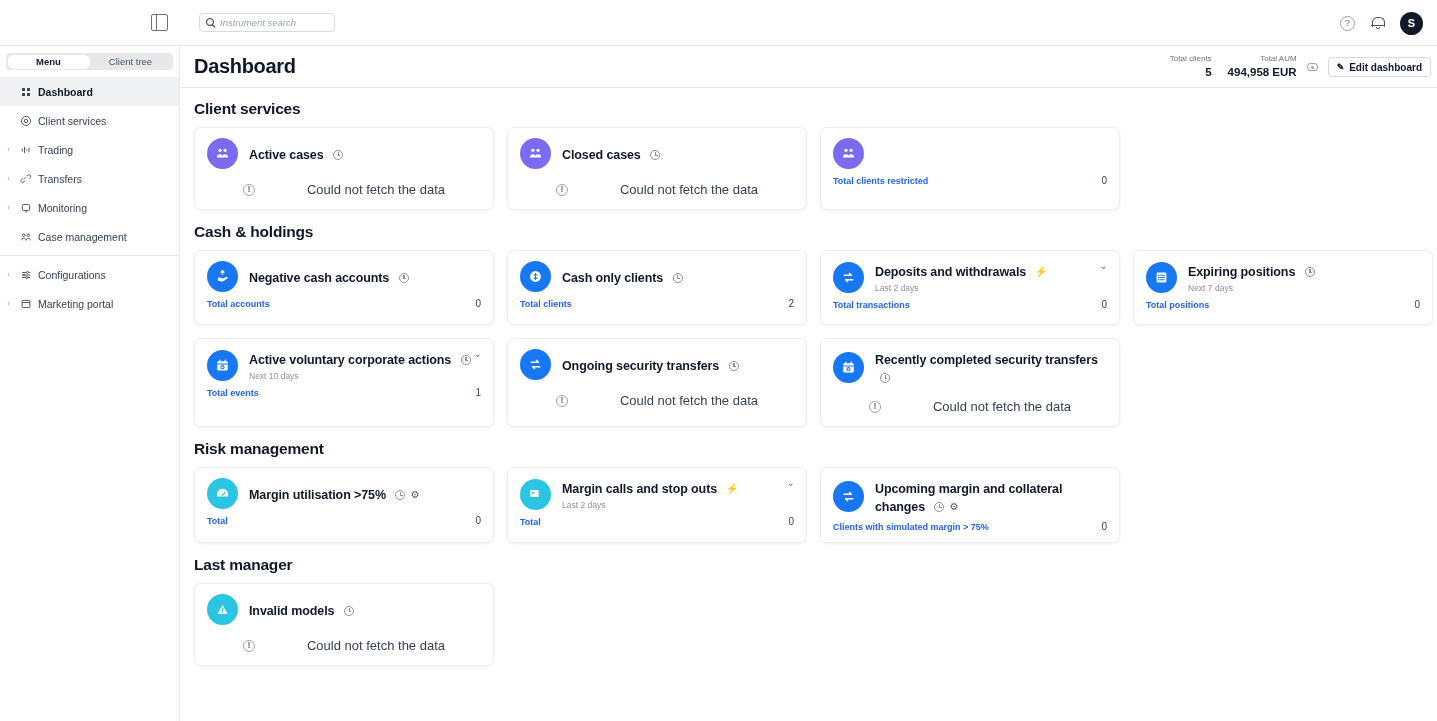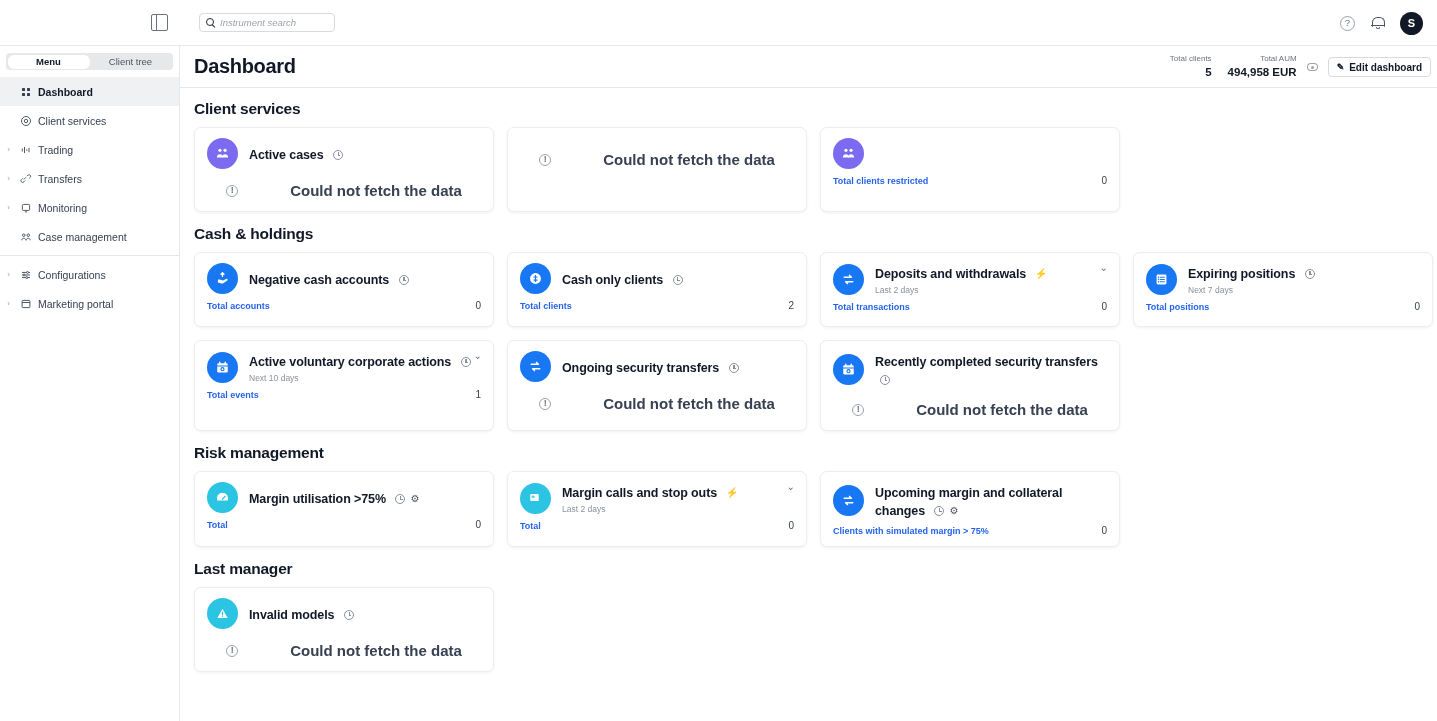--- a/index.html
+++ b/index.html
@@ -399,12 +399,6 @@
                 </div>
             </div>
             <div class="card">
-              <div class="err">
-                  <span class="err-ic">!</span>
-                  <span class="err-txt">Could not fetch the data</span>
-                </div>
-            </div>
-            <div class="card">
               <div class="card-top">
          <div class="badge" style="background:#7C6BF0">
                   <svg width="17" height="17" viewBox="0 0 20 20" fill="none" stroke="#fff" stroke-width="1.5" stroke-linecap="round" stroke-linejoin="round">
@@ -414,6 +408,29 @@
                     <path d="M9.4 14.6c0-2.2 1.6-3.6 3.6-3.6s3.6 1.4 3.6 3.6" fill="#fff" stroke="none"></path>
                   </svg>
                 </div>
+         <div class="card-title-wrap">
+           <span class="card-title">Closed cases</span>
+           <span class="title-icons">
+                    <span class="mini-clock"></span>
+                  </span>
+           
+         </div>
+       </div>
+              <div class="err">
+                  <span class="err-ic">!</span>
+                  <span class="err-txt">Could not fetch the data</span>
+                </div>
+            </div>
+            <div class="card">
+              <div class="card-top">
+         <div class="badge" style="background:#7C6BF0">
+                  <svg width="17" height="17" viewBox="0 0 20 20" fill="none" stroke="#fff" stroke-width="1.5" stroke-linecap="round" stroke-linejoin="round">
+                    <circle cx="7" cy="6.3" r="1.9" fill="#fff" stroke="none"></circle>
+                    <circle cx="13" cy="6.3" r="1.9" fill="#fff" stroke="none"></circle>
+                    <path d="M3.4 14.6c0-2.2 1.6-3.6 3.6-3.6s3.6 1.4 3.6 3.6" fill="#fff" stroke="none"></path>
+                    <path d="M9.4 14.6c0-2.2 1.6-3.6 3.6-3.6s3.6 1.4 3.6 3.6" fill="#fff" stroke="none"></path>
+                  </svg>
+                </div>
        </div>
               <div class="metric-row">
                   <span class="metric-label">Total clients restricted</span>

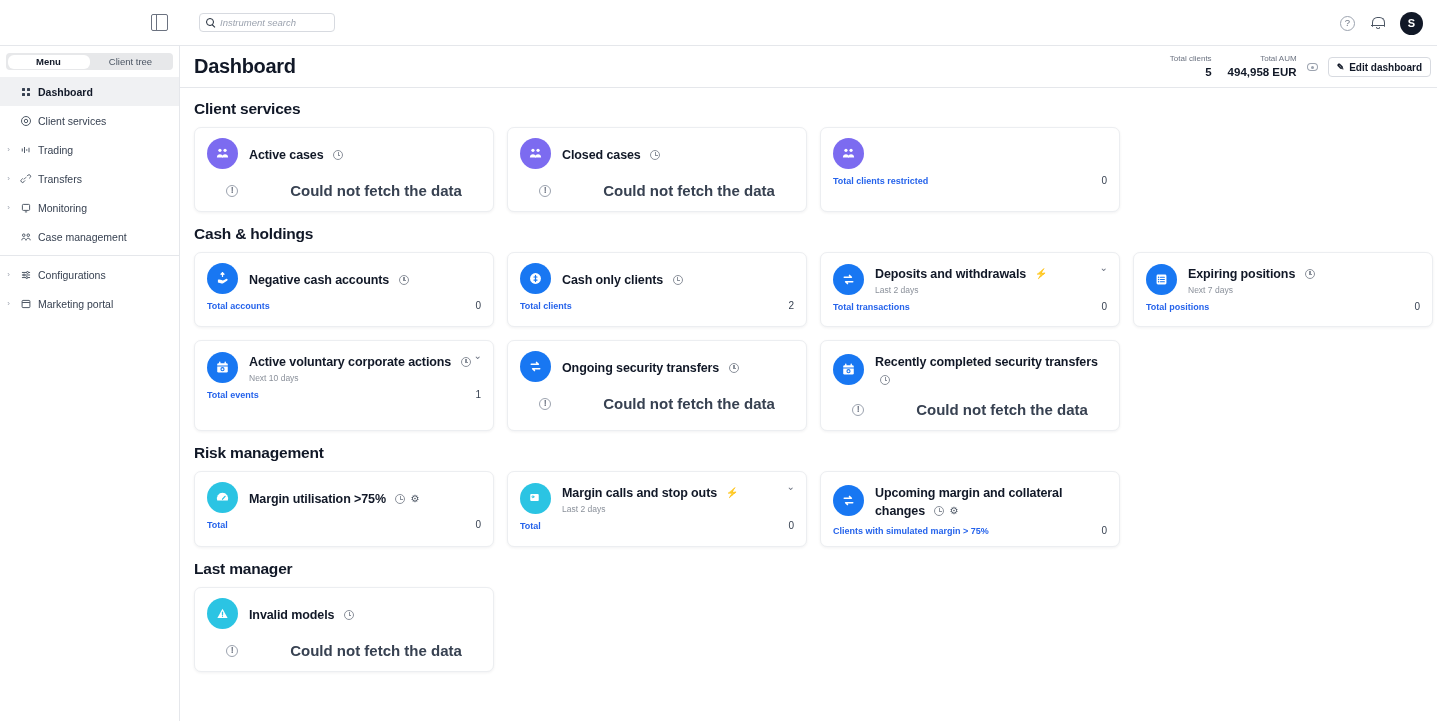--- a/index.html
+++ b/index.html
@@ -231,7 +231,7 @@
     font-size: 9px; display: flex; align-items: center; justify-content: center;
     line-height: 1; font-weight: bold;
   }
-  .err-txt { font-size: 15px; font-weight: bold; color: #374151; margin-left: 45px; }
+  .err-txt { font-size: 13px; font-weight: normal; color: #374151; margin-left: 45px; }
   svg { display: block; }
 </style>
 </head>

